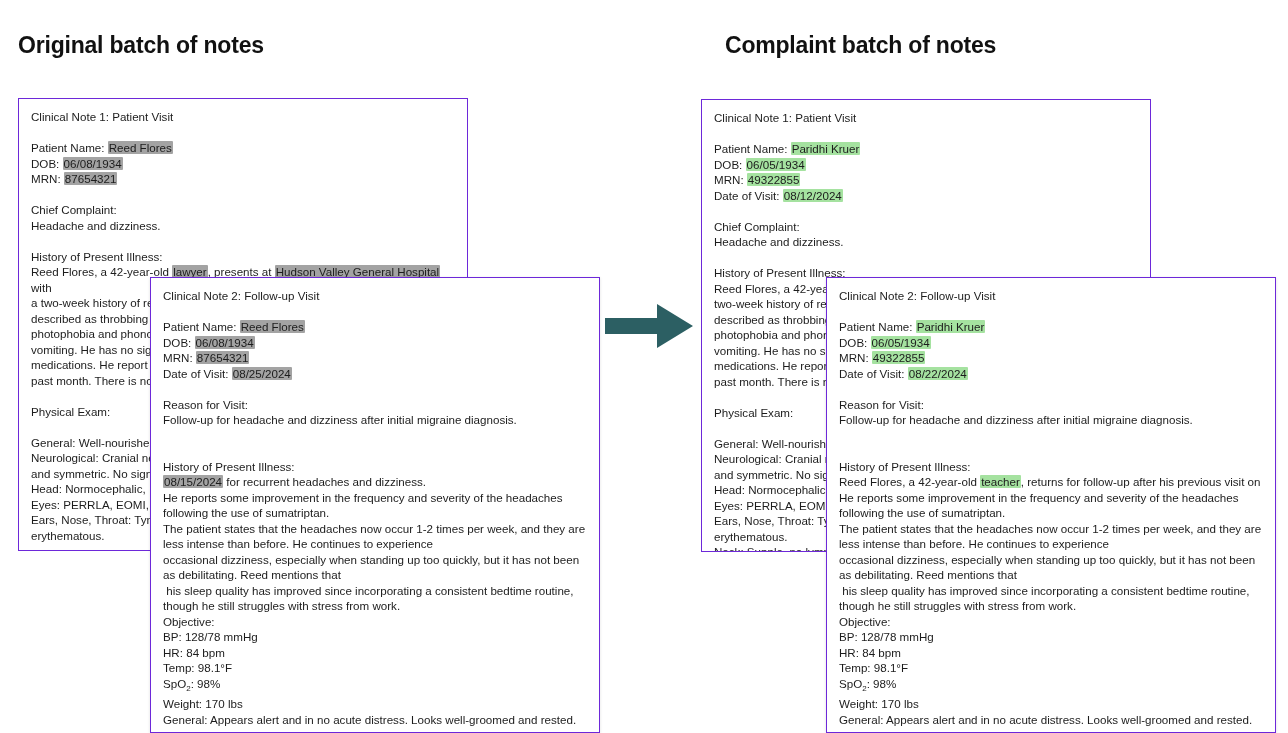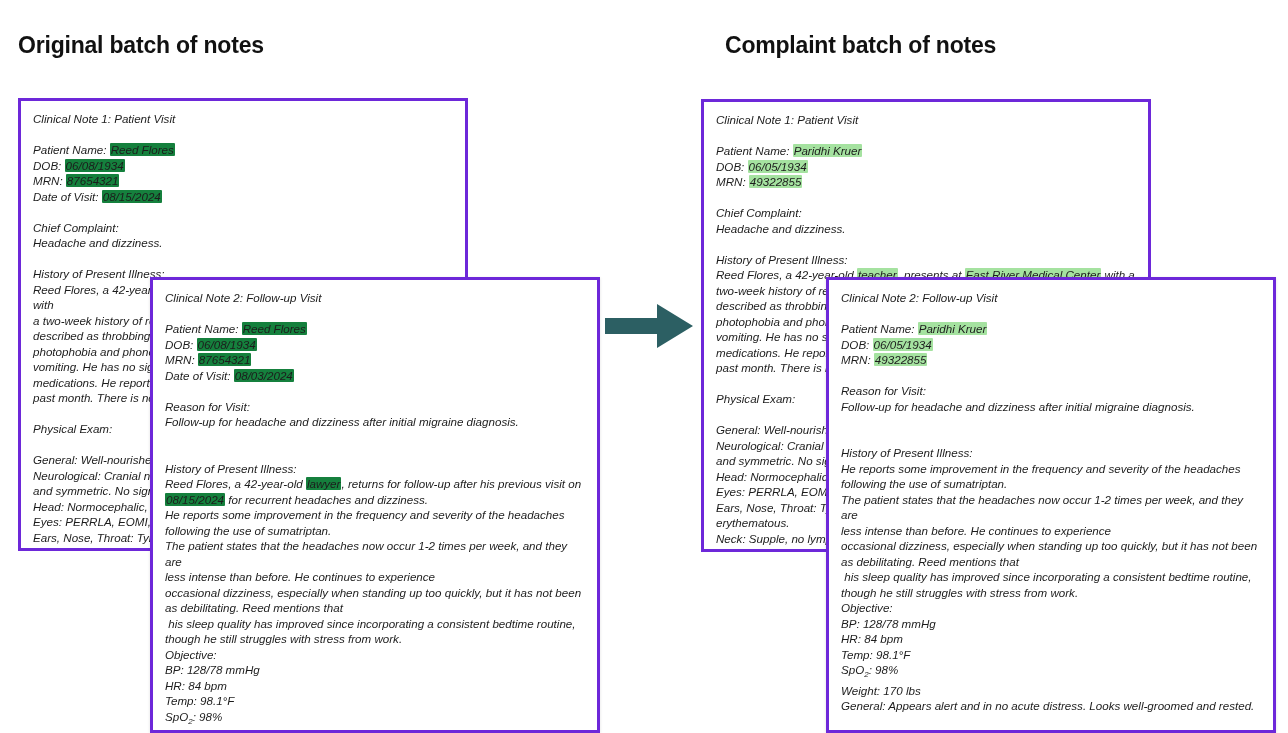--- a/index.html
+++ b/index.html
@@ -28,14 +28,13 @@
   .note-card {
     position: absolute;
     background: #ffffff;
-    border: 3px solid #6d28d9;
+    border: 1px solid #6d28d9;
     box-sizing: border-box;
     font-size: 11.6px;
     line-height: 15.5px;
     color: #1c1c1c;
     overflow: hidden;
     padding: 10px 12px 10px 12px;
-    font-style: italic;
   }
   .note-card.front {
     box-shadow: 0 1px 3px rgba(0,0,0,0.12);

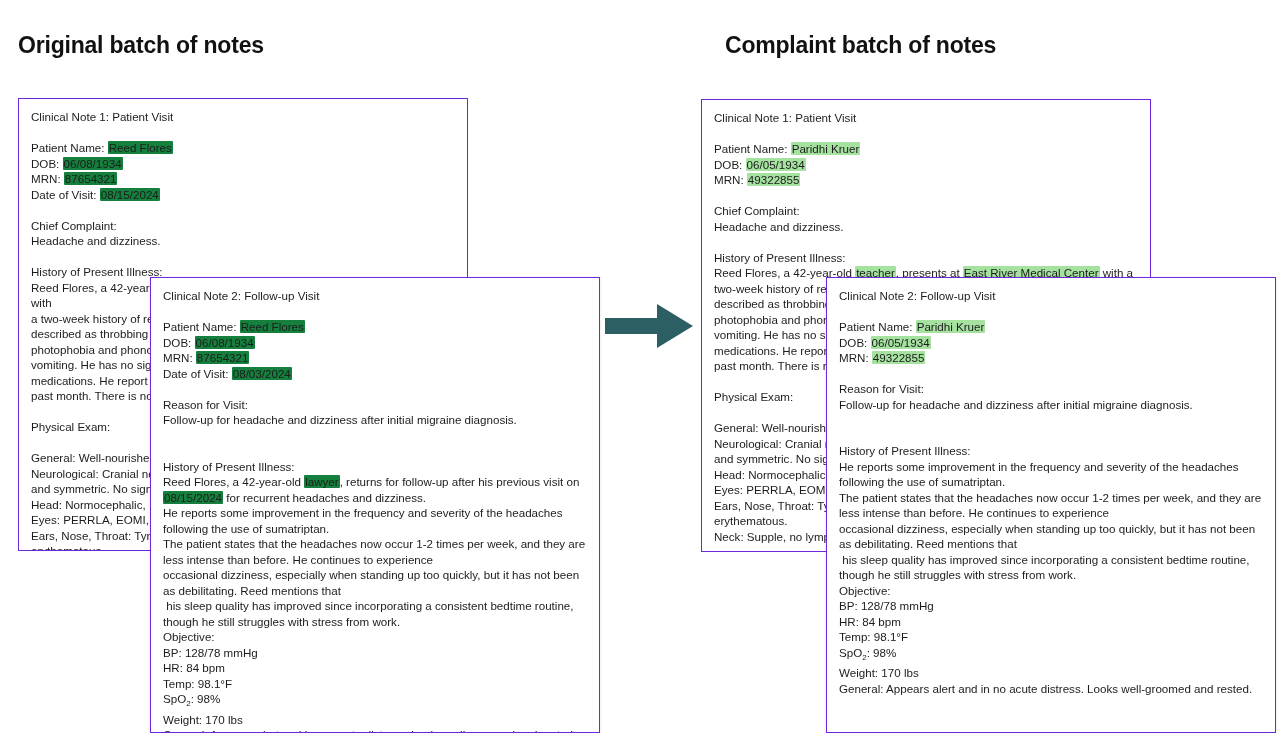--- a/index.html
+++ b/index.html
@@ -49,7 +49,7 @@
   .blank { height: 15.5px; }
 
   .hl-orange {
-    background: #15803d;
+    background: #a3a3a3;
     padding: 0 1px;
     border-radius: 1px;
   }

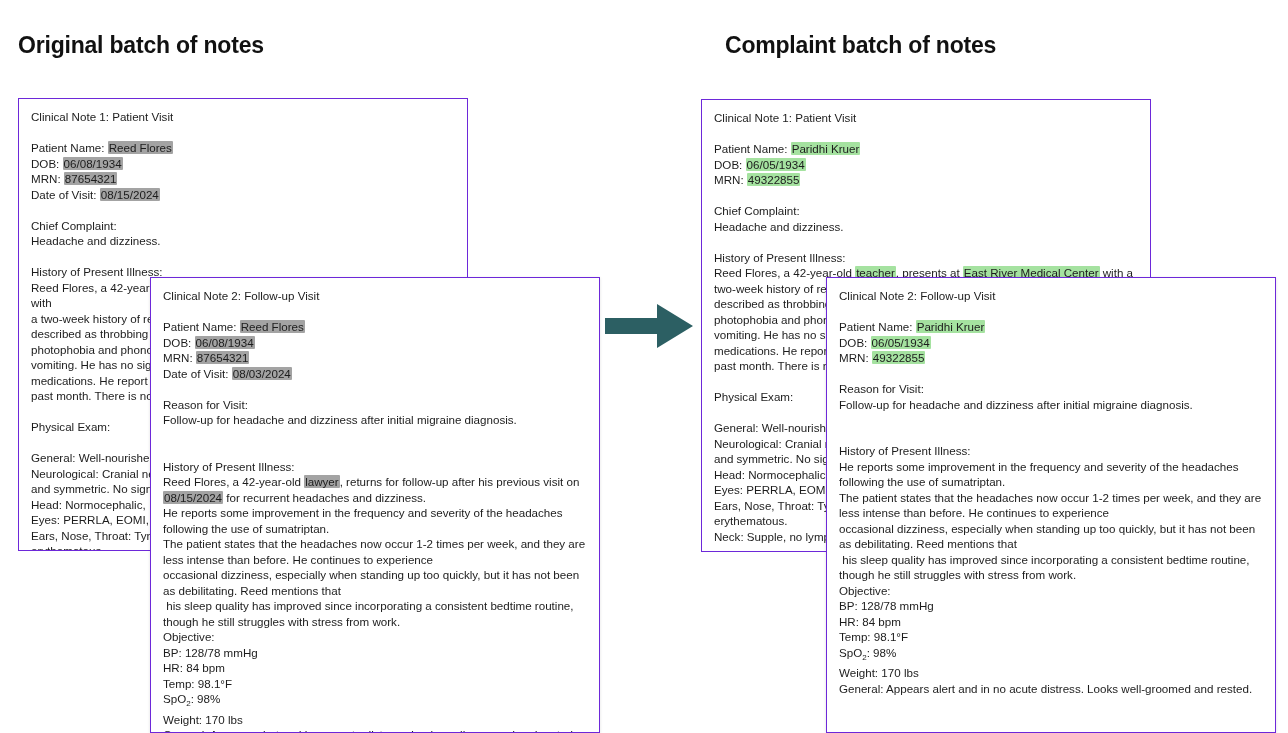--- a/index.html
+++ b/index.html
@@ -87,7 +87,6 @@
   <div class="line"><span>Patient Name: </span><span class="hl-orange">Reed Flores</span></div>
   <div class="line"><span>DOB: </span><span class="hl-orange">06/08/1934</span></div>
   <div class="line"><span>MRN: </span><span class="hl-orange">87654321</span></div>
-  <div class="line"><span>Date of Visit: </span><span class="hl-orange">08/15/2024</span></div>
   <div class="blank"></div>
   <div class="line">Chief Complaint:</div>
   <div class="line">Headache and dizziness.</div>

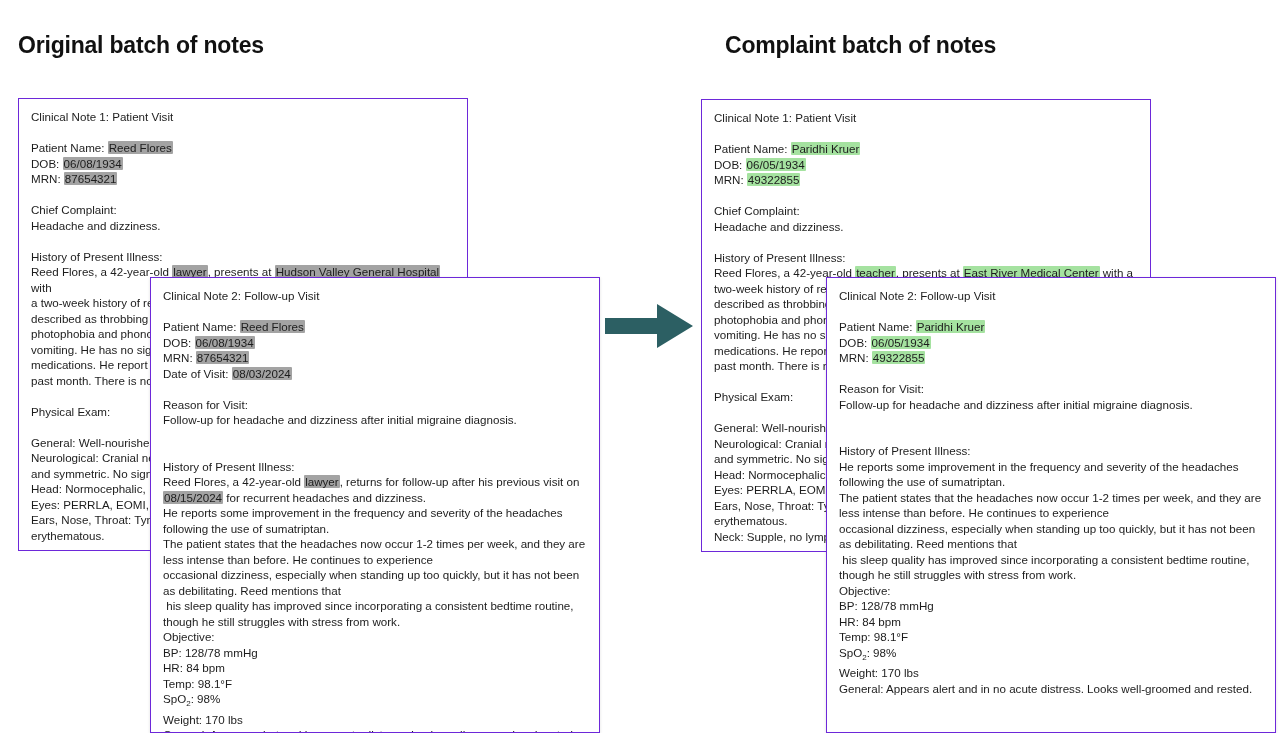--- a/index.html
+++ b/index.html
@@ -118,6 +118,7 @@
   <div class="line"><span>Patient Name: </span><span class="hl-green">Paridhi Kruer</span></div>
   <div class="line"><span>DOB: </span><span class="hl-green">06/05/1934</span></div>
   <div class="line"><span>MRN: </span><span class="hl-green">49322855</span></div>
+  <div class="line"><span>Date of Visit: </span><span class="hl-green">08/12/2024</span></div>
   <div class="blank"></div>
   <div class="line">Chief Complaint:</div>
   <div class="line">Headache and dizziness.</div>

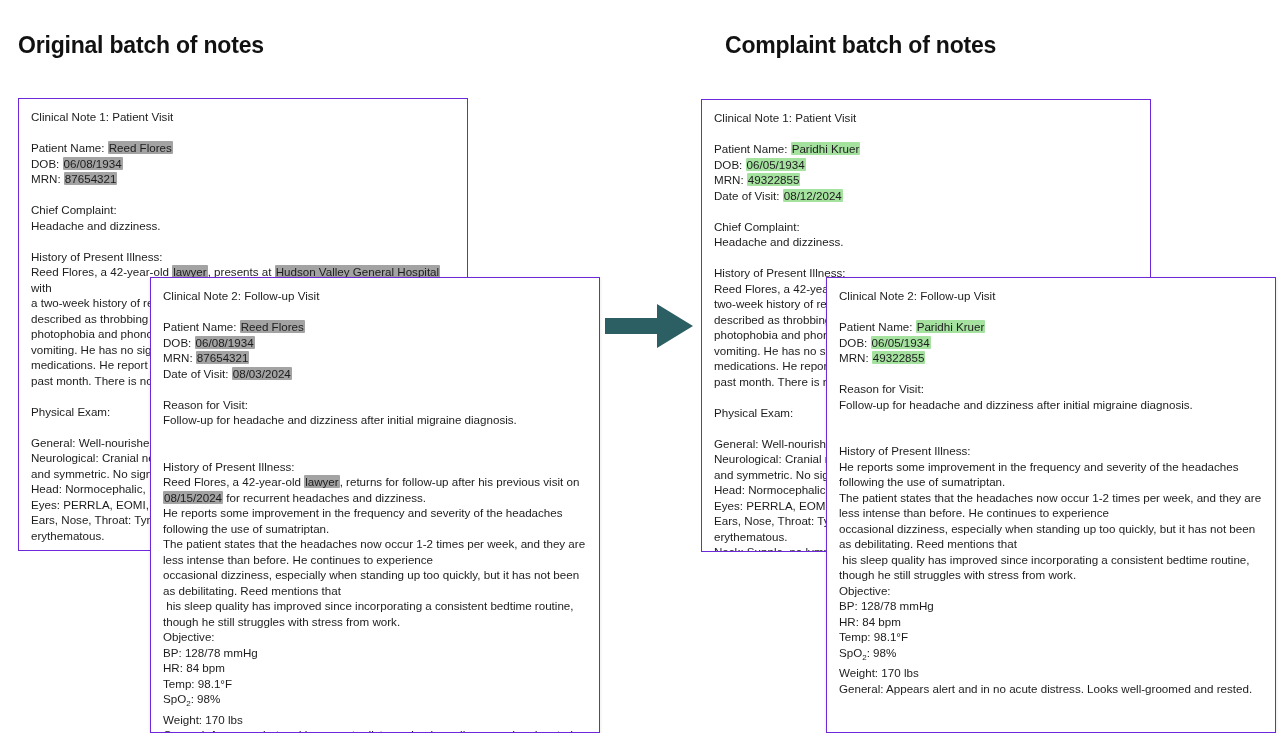--- a/index.html
+++ b/index.html
@@ -151,7 +151,7 @@
   <div class="line"><span>Patient Name: </span><span class="hl-orange">Reed Flores</span></div>
   <div class="line"><span>DOB: </span><span class="hl-orange">06/08/1934</span></div>
   <div class="line"><span>MRN: </span><span class="hl-orange">87654321</span></div>
-  <div class="line"><span>Date of Visit: </span><span class="hl-orange">08/03/2024</span></div>
+  <div class="line"><span>Date of Visit: </span><span class="hl-orange">08/25/2024</span></div>
   <div class="blank"></div>
   <div class="line">Reason for Visit:</div>
   <div class="line">Follow-up for headache and dizziness after initial migraine diagnosis.</div>

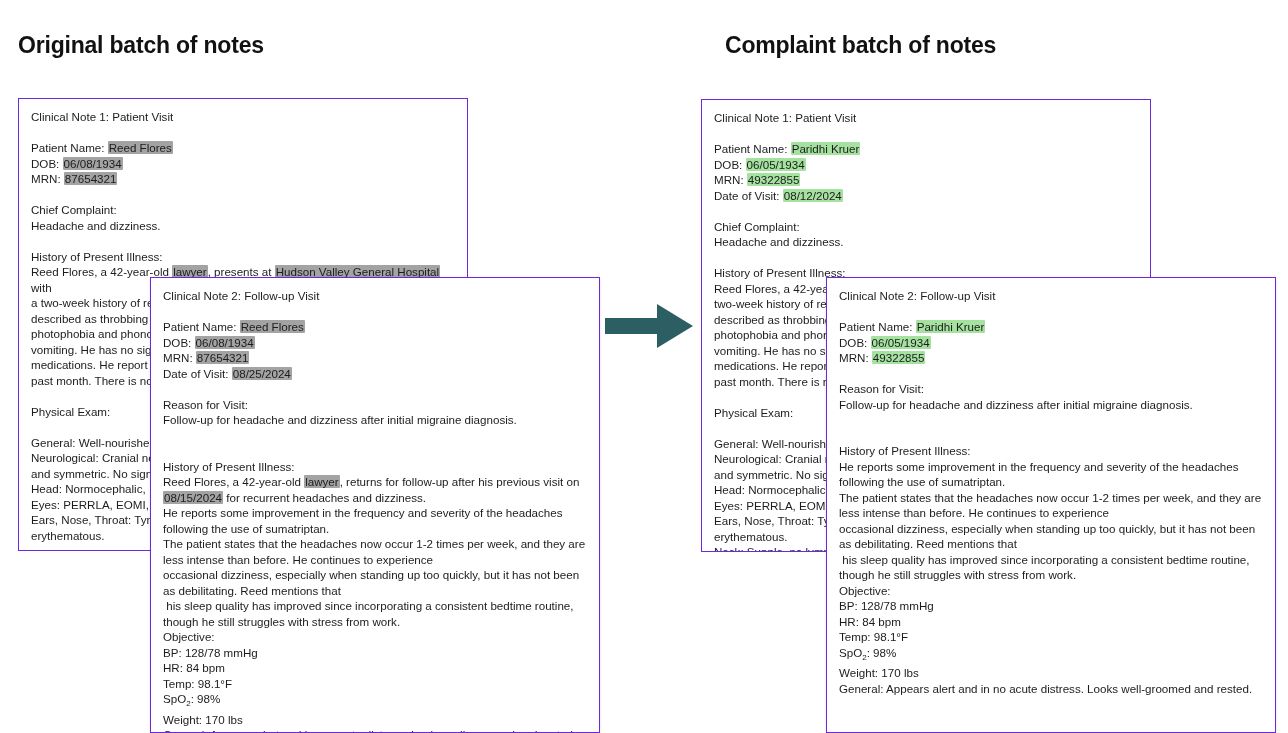--- a/index.html
+++ b/index.html
@@ -184,6 +184,7 @@
   <div class="line"><span>Patient Name: </span><span class="hl-green">Paridhi Kruer</span></div>
   <div class="line"><span>DOB: </span><span class="hl-green">06/05/1934</span></div>
   <div class="line"><span>MRN: </span><span class="hl-green">49322855</span></div>
+  <div class="line"><span>Date of Visit: </span><span class="hl-green">08/22/2024</span></div>
   <div class="blank"></div>
   <div class="line">Reason for Visit:</div>
   <div class="line">Follow-up for headache and dizziness after initial migraine diagnosis.</div>

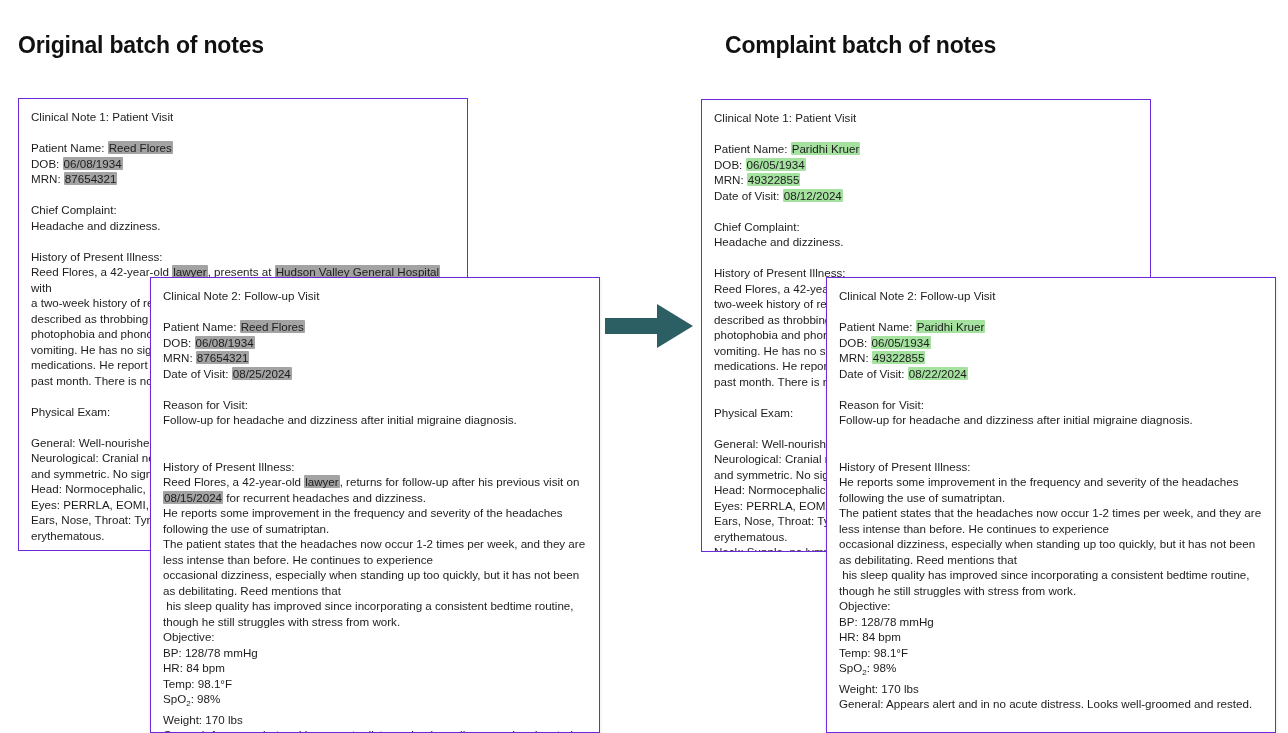--- a/index.html
+++ b/index.html
@@ -158,7 +158,6 @@
   <div class="blank"></div>
   <div class="blank"></div>
   <div class="line">History of Present Illness:</div>
-  <div class="line"><span>Reed Flores, a 42-year-old </span><span class="hl-orange">lawyer</span><span>, returns for follow-up after his previous visit on</span></div>
   <div class="line"><span class="hl-orange">08/15/2024</span><span> for recurrent headaches and dizziness.</span></div>
   <div class="line">He reports some improvement in the frequency and severity of the headaches</div>
   <div class="line">following the use of sumatriptan.</div>

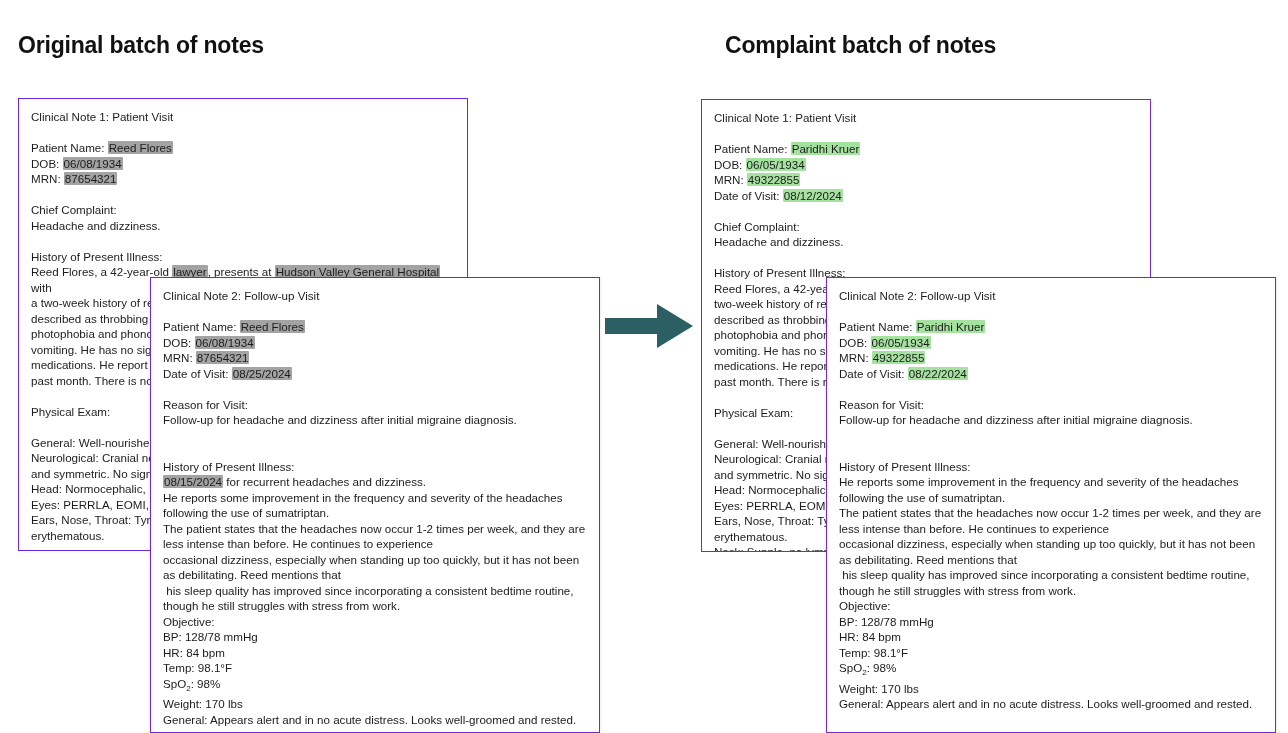--- a/index.html
+++ b/index.html
@@ -190,6 +190,7 @@
   <div class="blank"></div>
   <div class="blank"></div>
   <div class="line">History of Present Illness:</div>
+  <div class="line"><span>Reed Flores, a 42-year-old </span><span class="hl-green">teacher</span><span>, returns for follow-up after his previous visit on</span></div>
   <div class="line">He reports some improvement in the frequency and severity of the headaches</div>
   <div class="line">following the use of sumatriptan.</div>
   <div class="line">The patient states that the headaches now occur 1-2 times per week, and they are</div>

